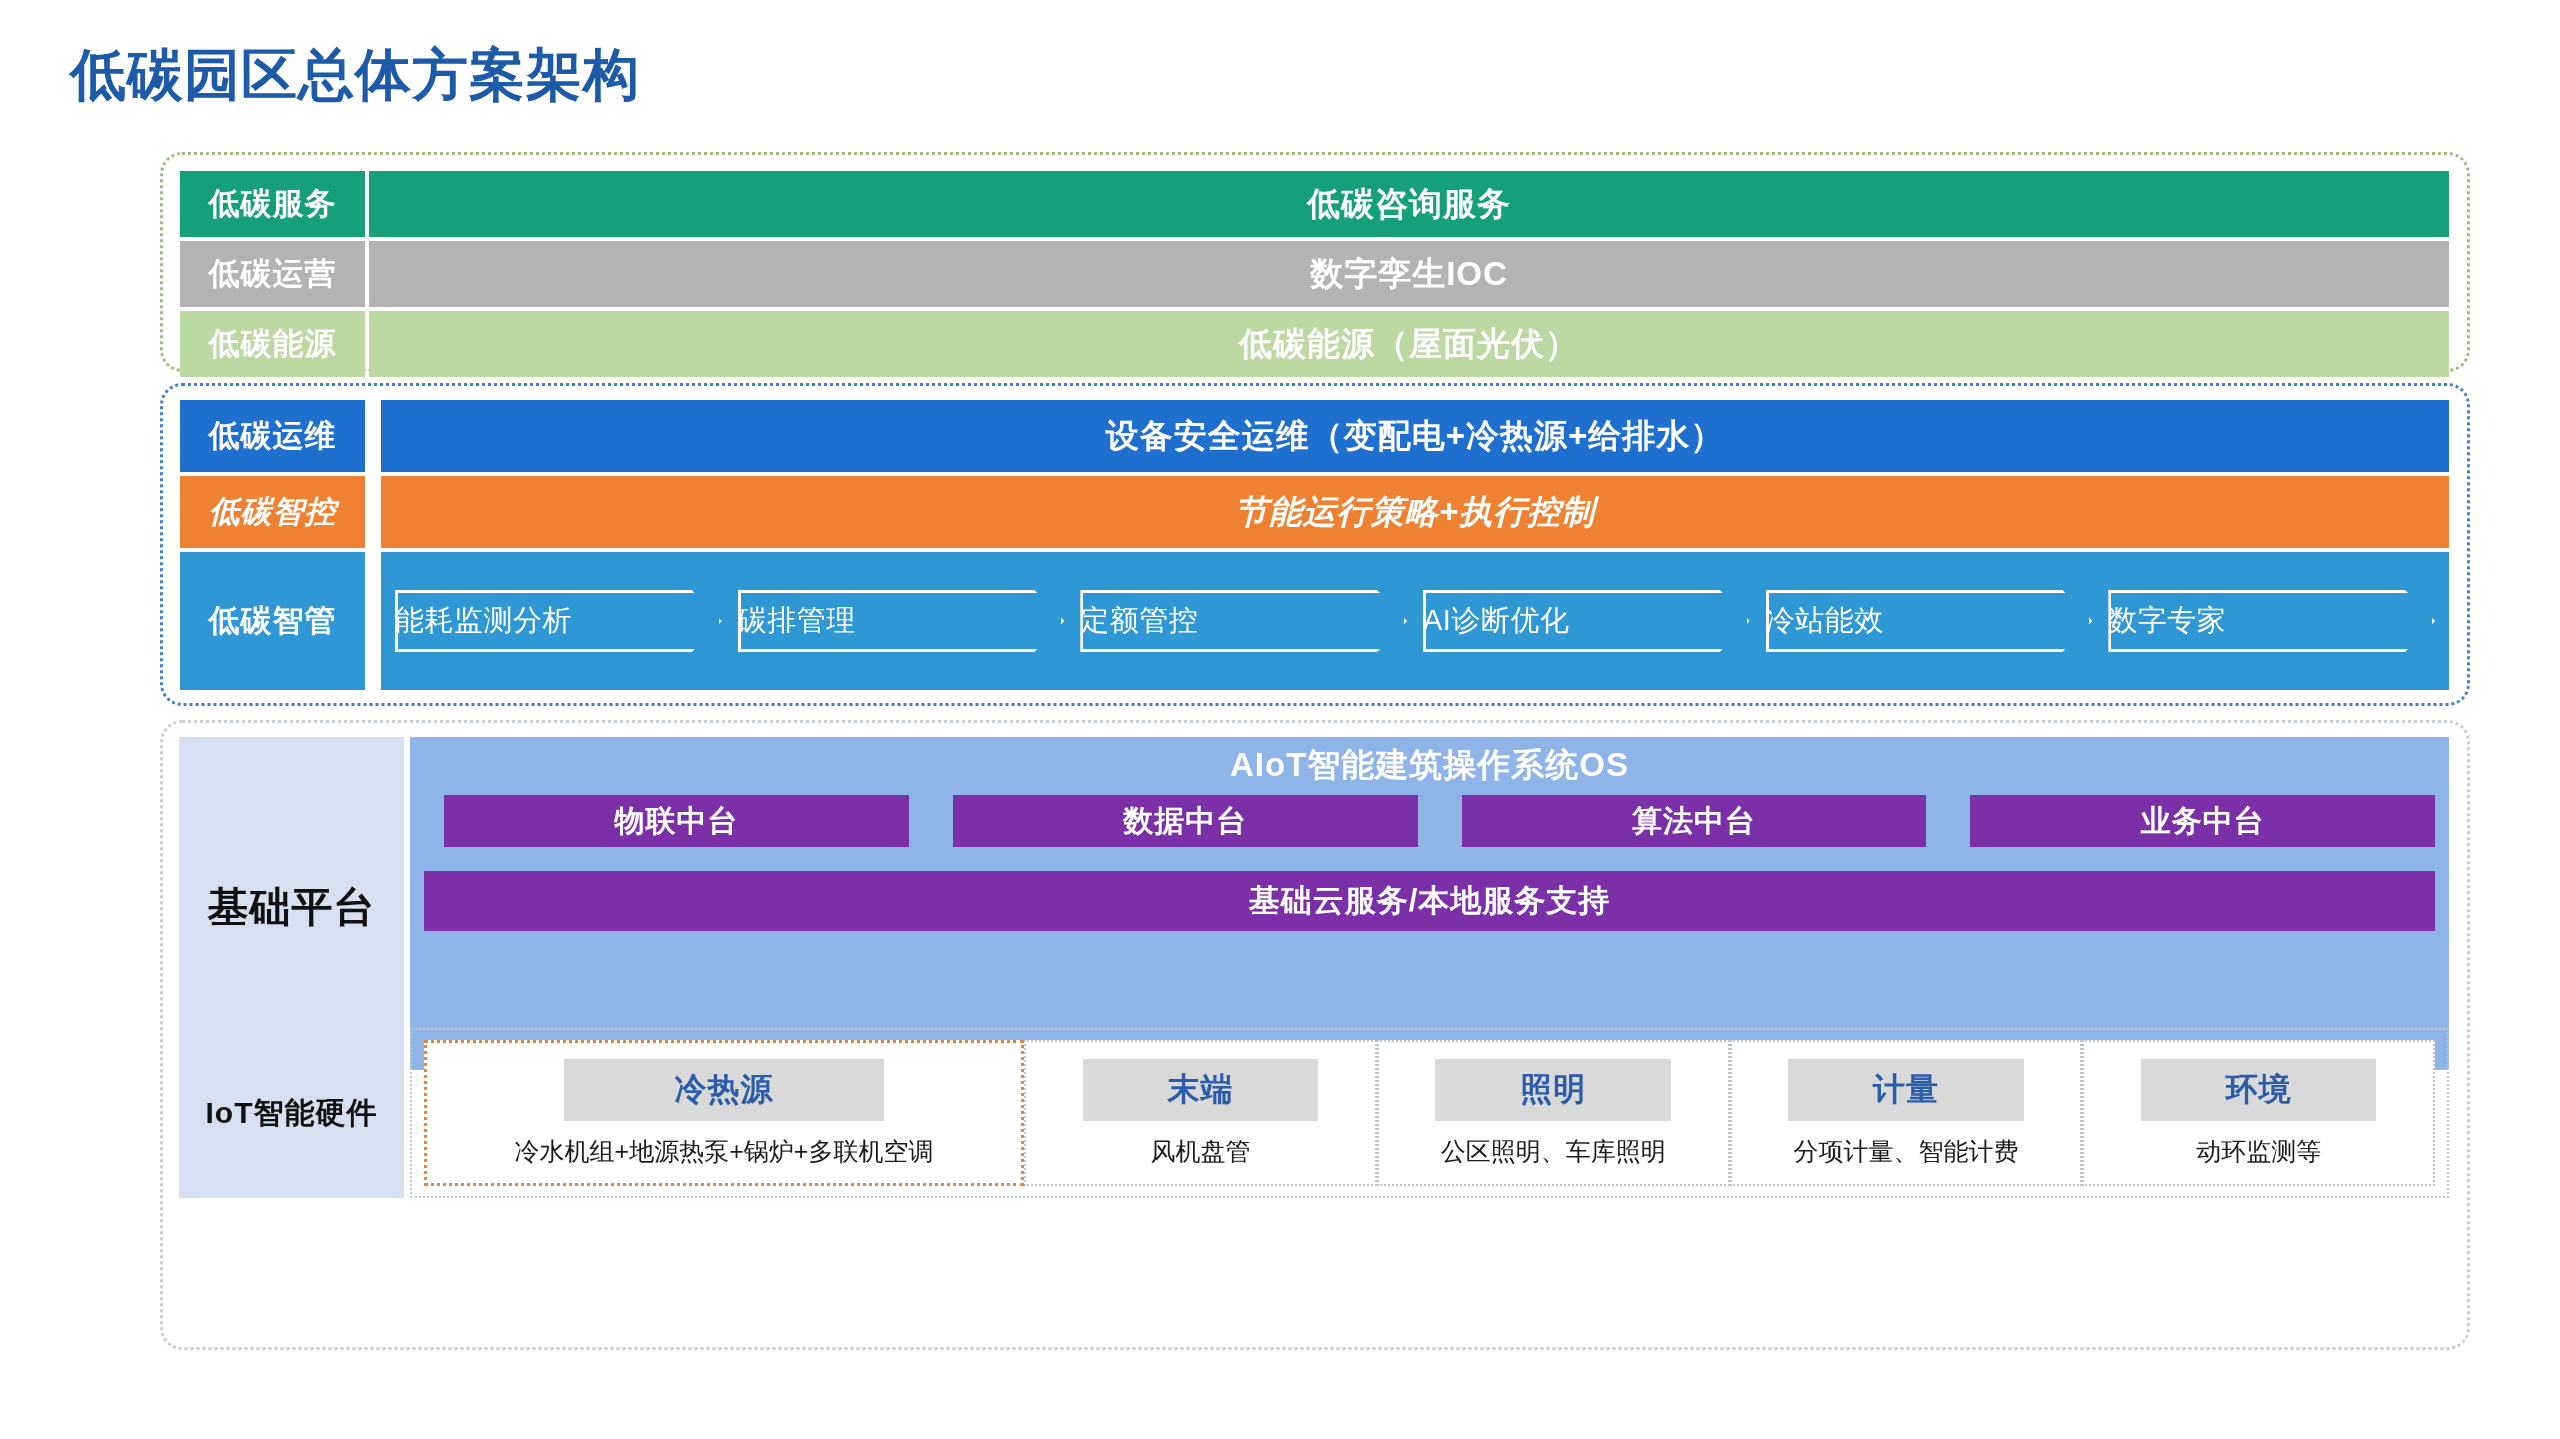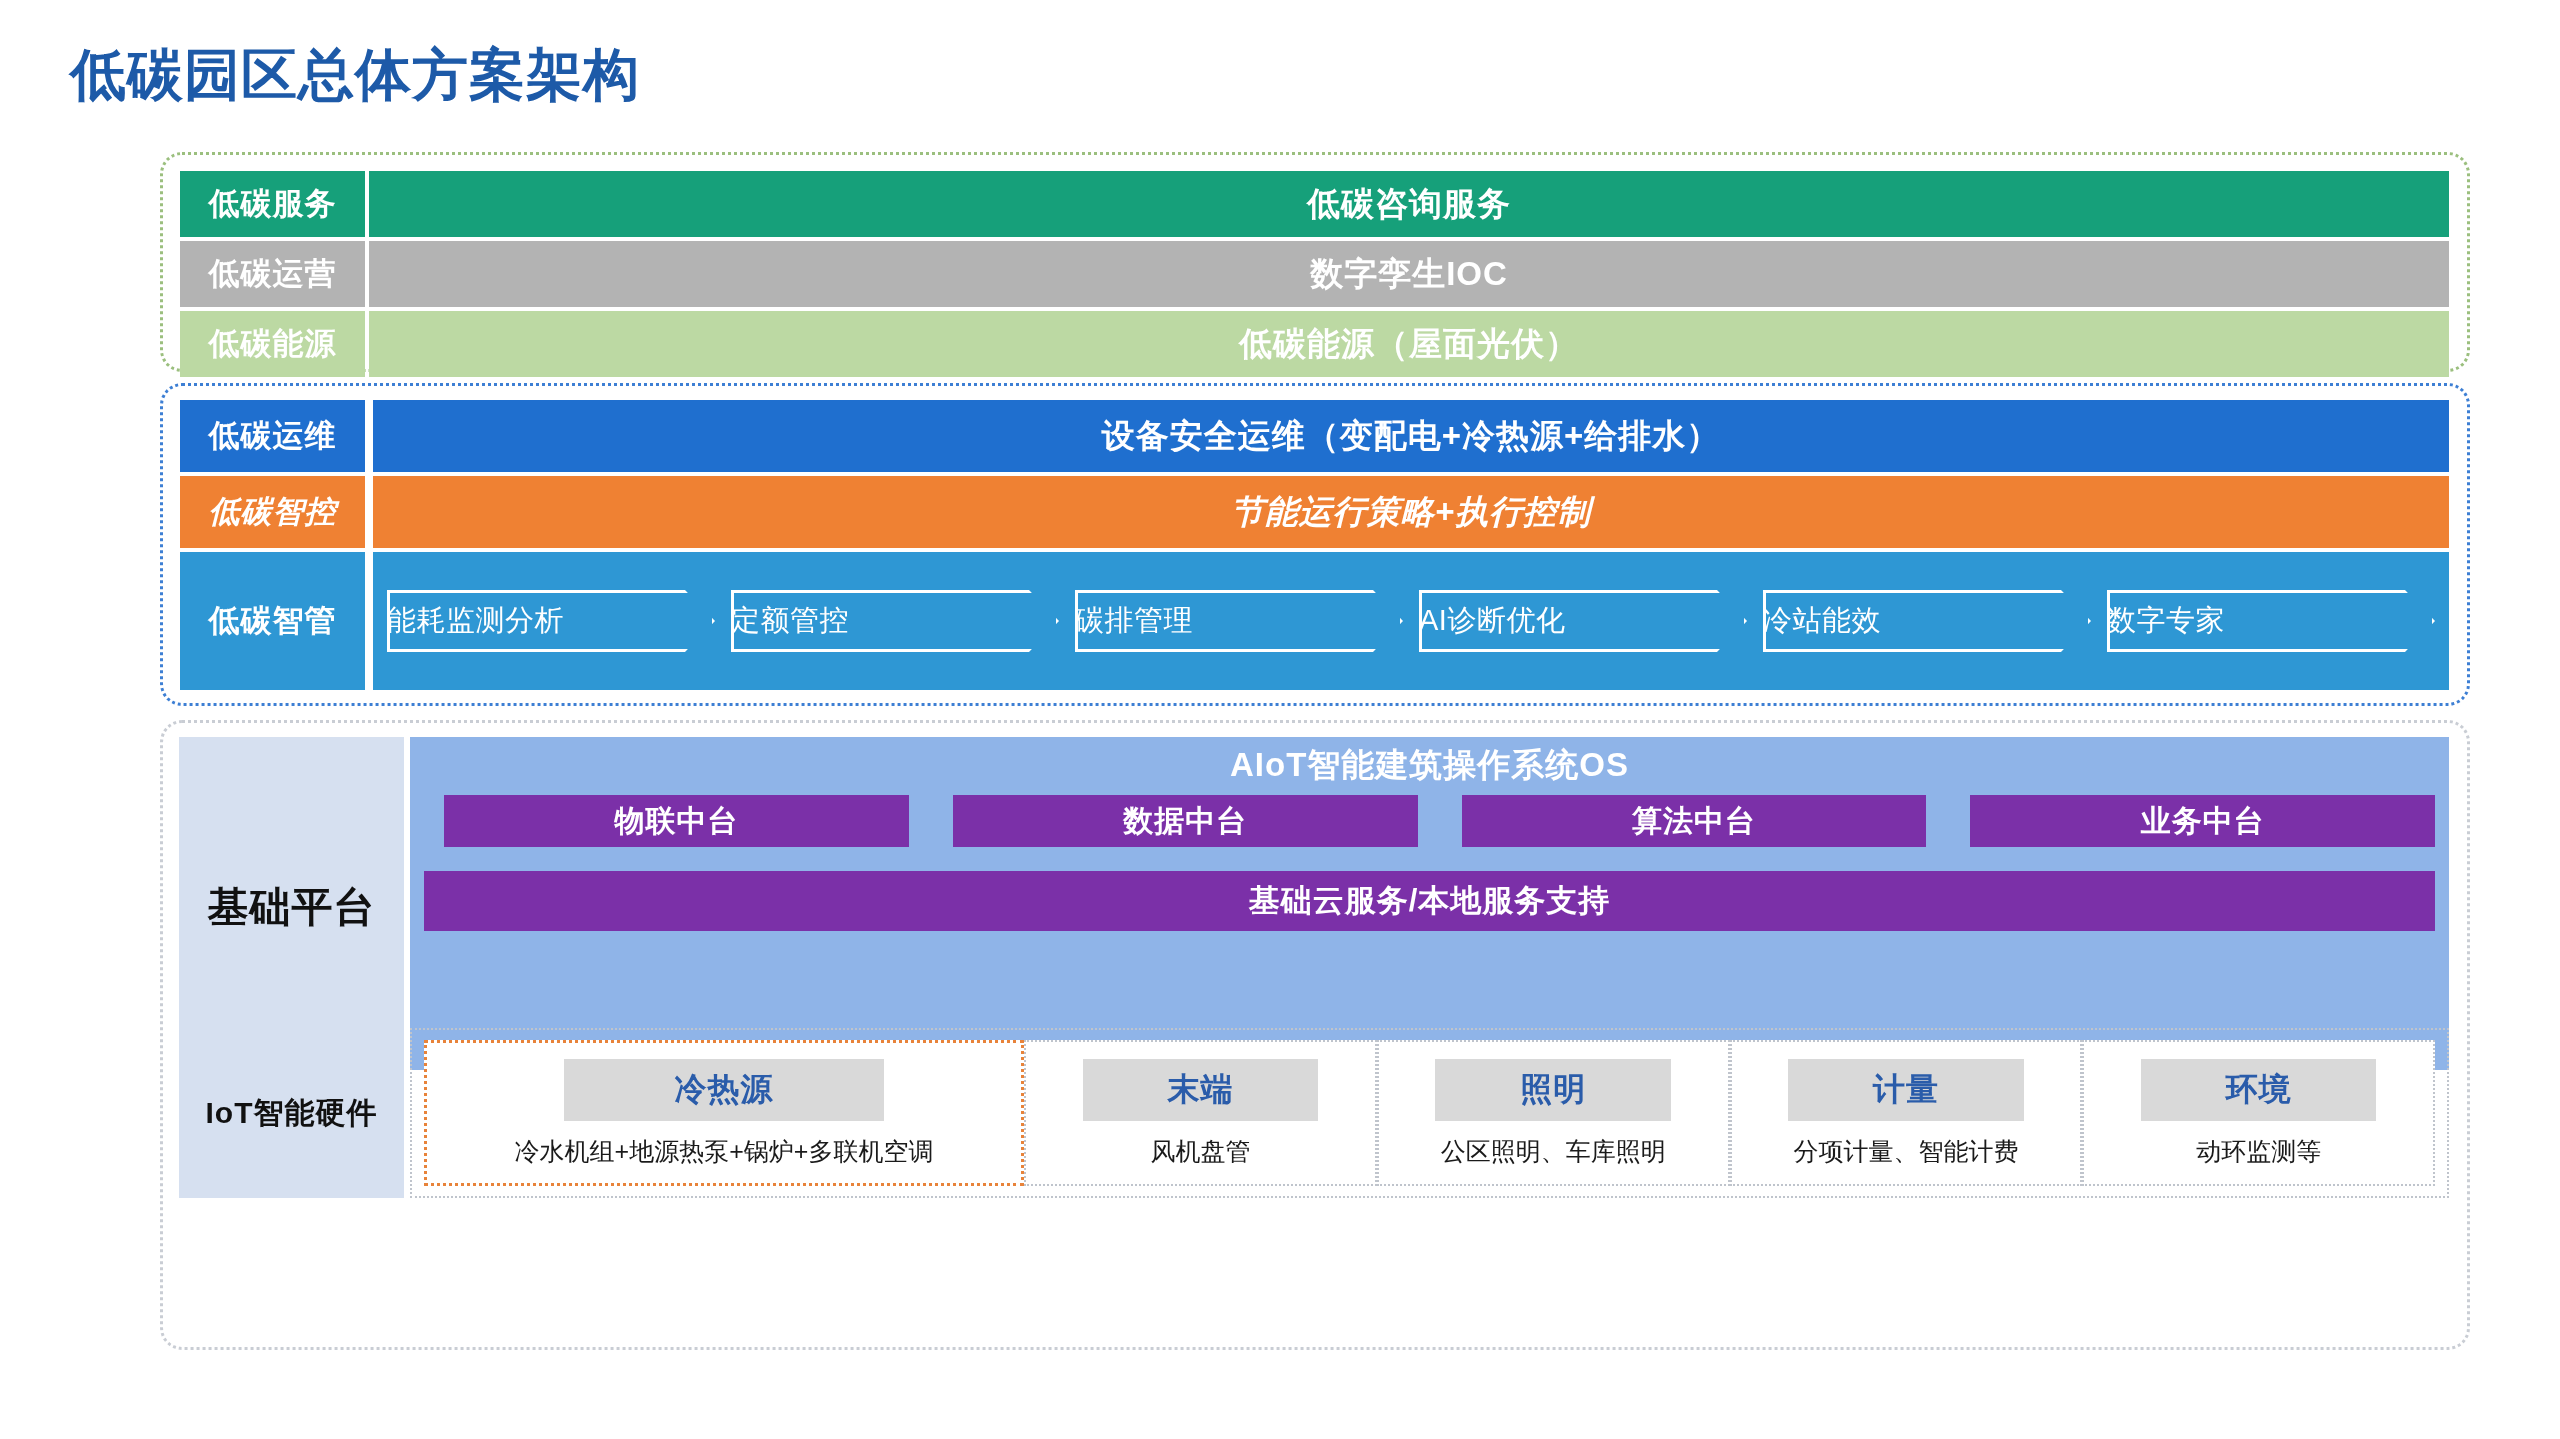--- a/index.html
+++ b/index.html
@@ -79,7 +79,7 @@
 
   
   .ops-row .row-label{width:185px;margin-left:17px;}
-  .ops-row .row-content{margin-left:8px;margin-right:18px;}
+  .ops-row .row-content{margin-left:16px;margin-right:18px;}
 
   #row-om{top:14px;height:72px;}
   #row-om .row-label,#row-om .row-content{background:#1f6fcf;}

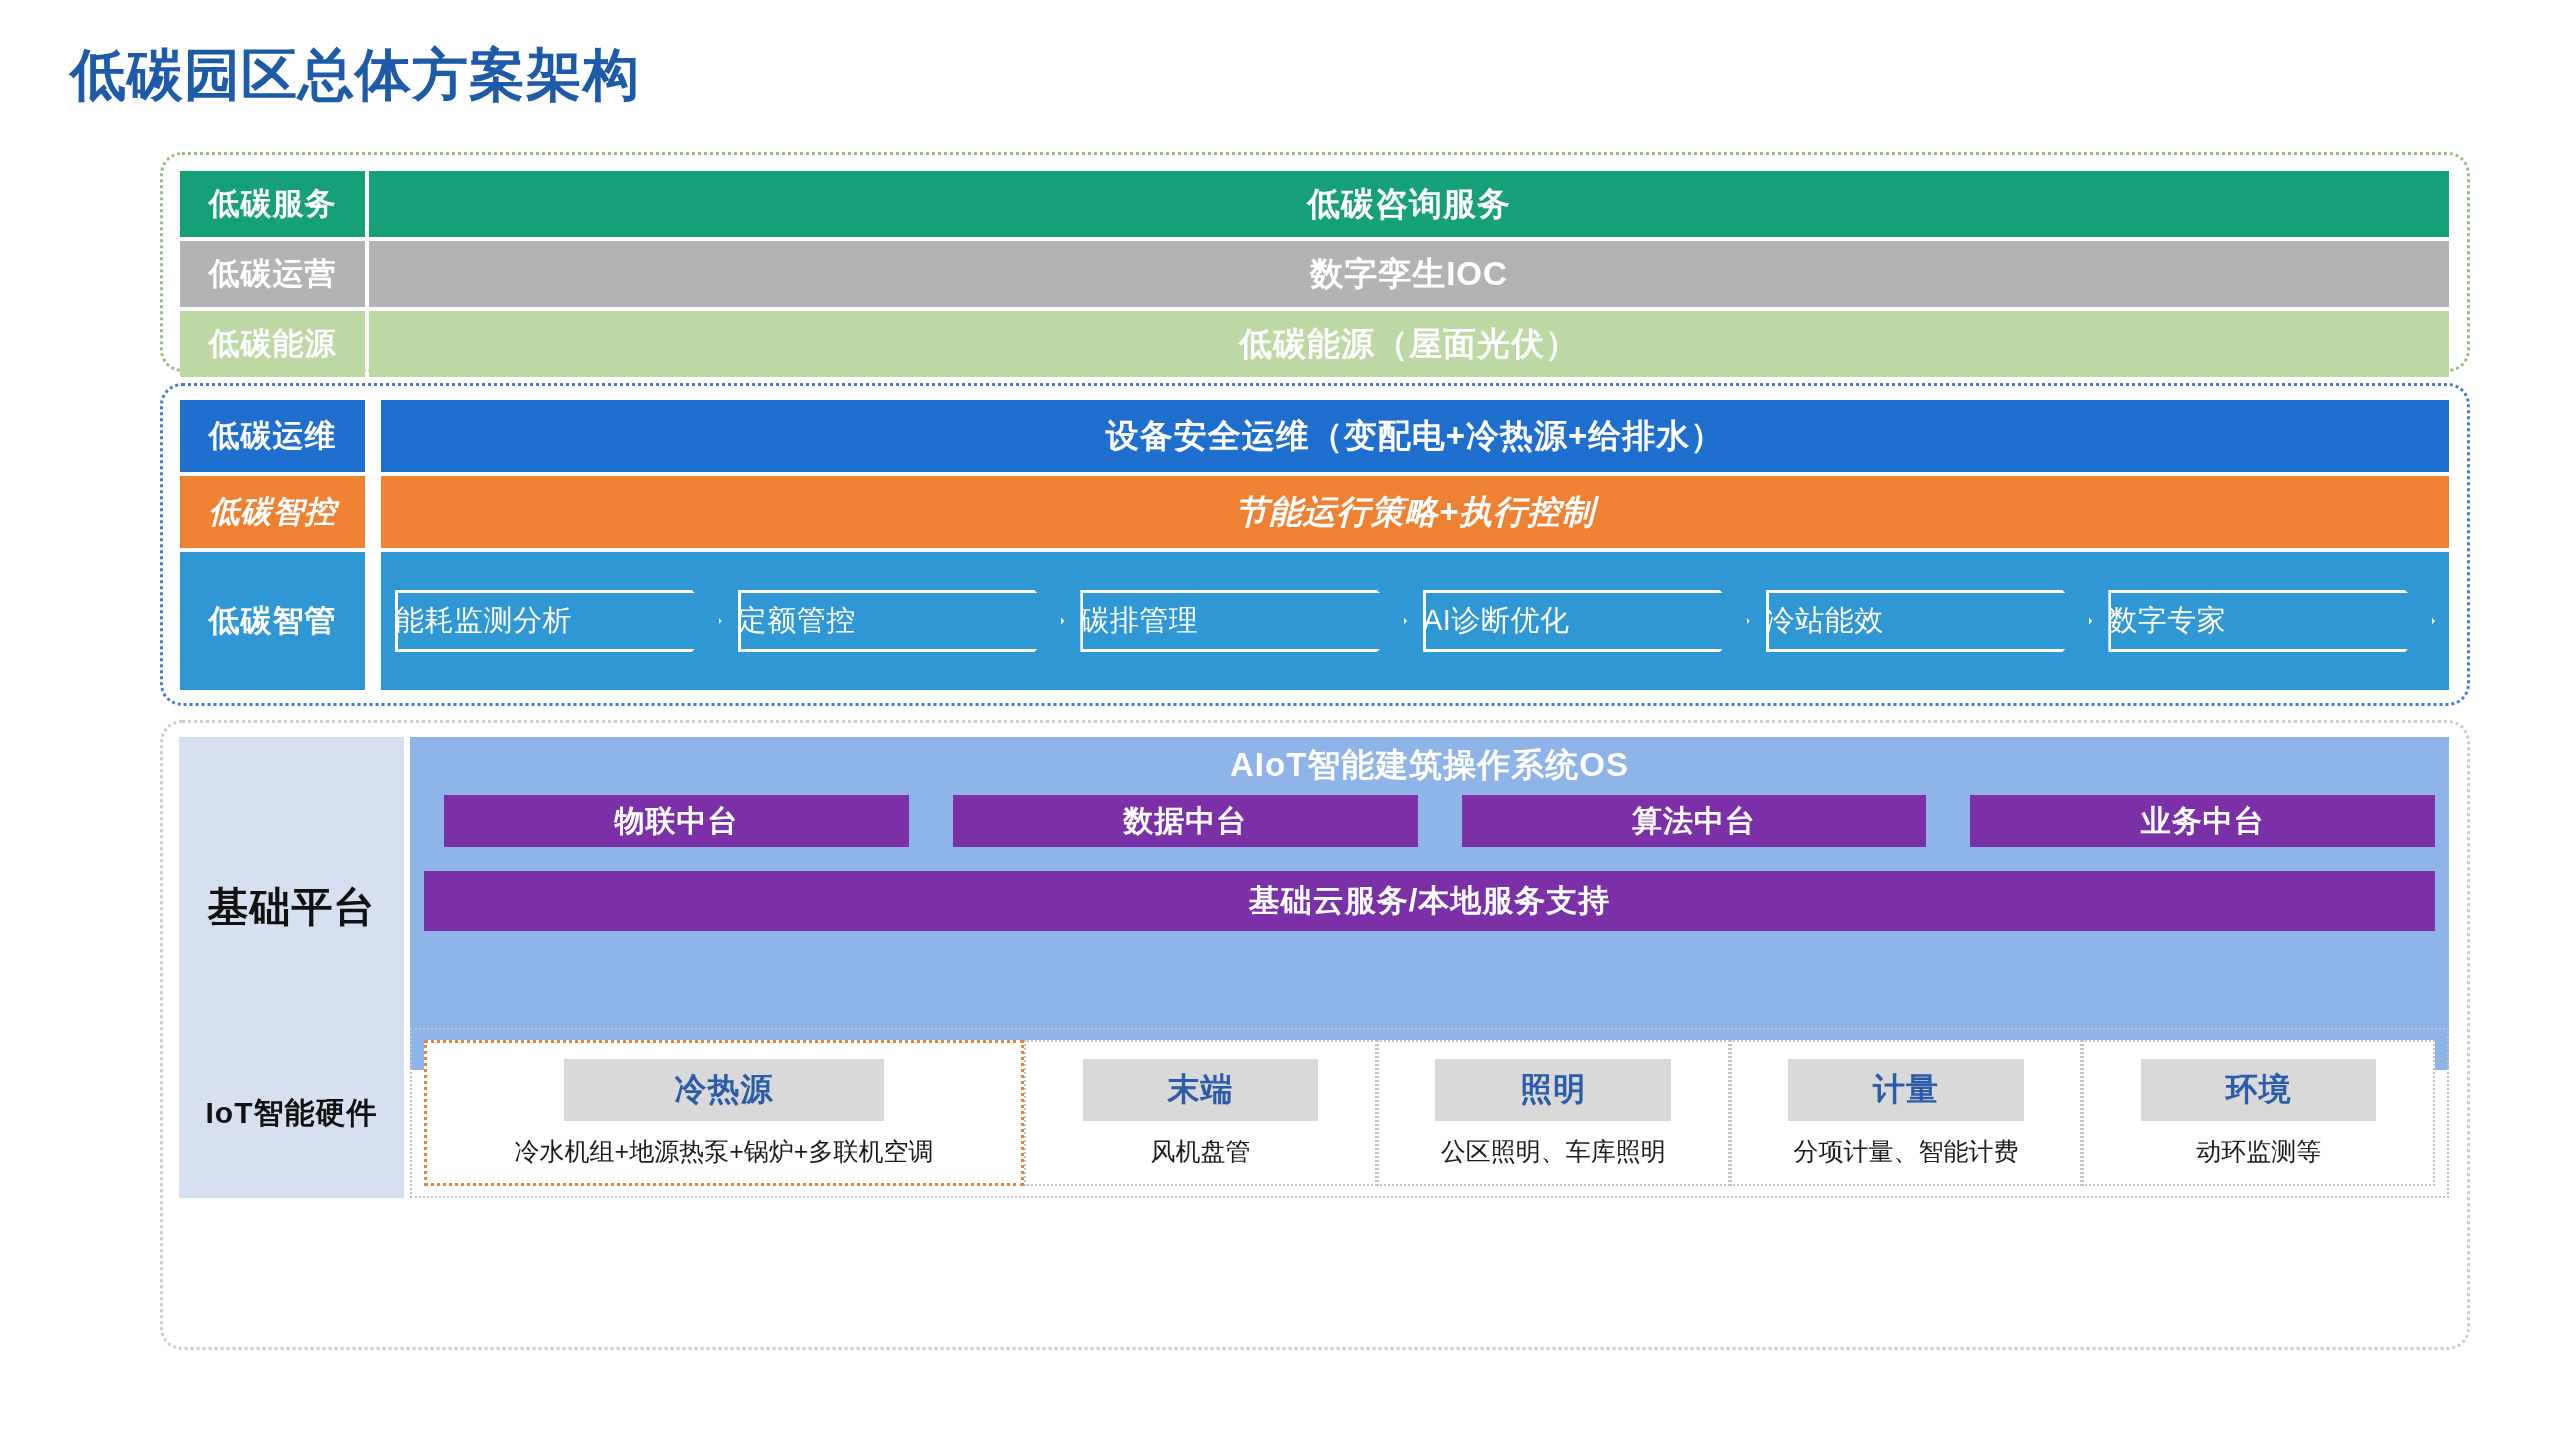--- a/index.html
+++ b/index.html
@@ -233,12 +233,12 @@
 
       <div class="chevron">
         <div class="chev-shape"></div>
+        <div class="chev-label">碳排管理</div>
+      </div>
+
+      <div class="chevron">
+        <div class="chev-shape"></div>
         <div class="chev-label">定额管控</div>
-      </div>
-
-      <div class="chevron">
-        <div class="chev-shape"></div>
-        <div class="chev-label">碳排管理</div>
       </div>
 
       <div class="chevron">

